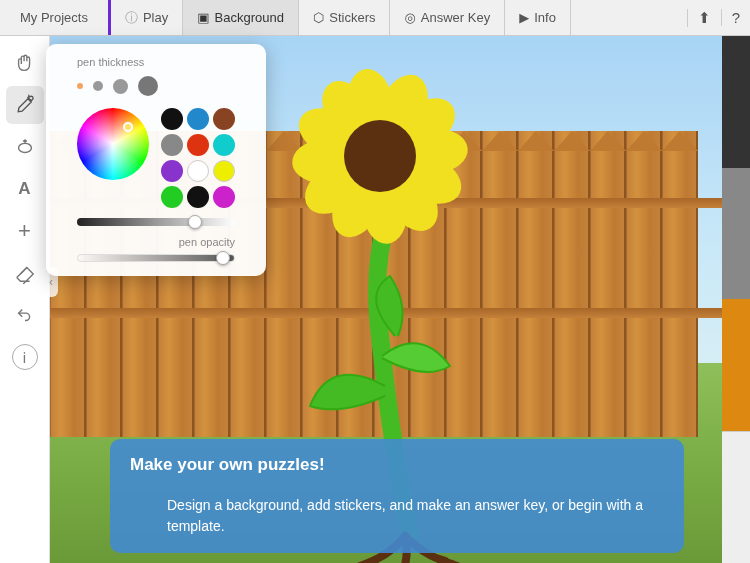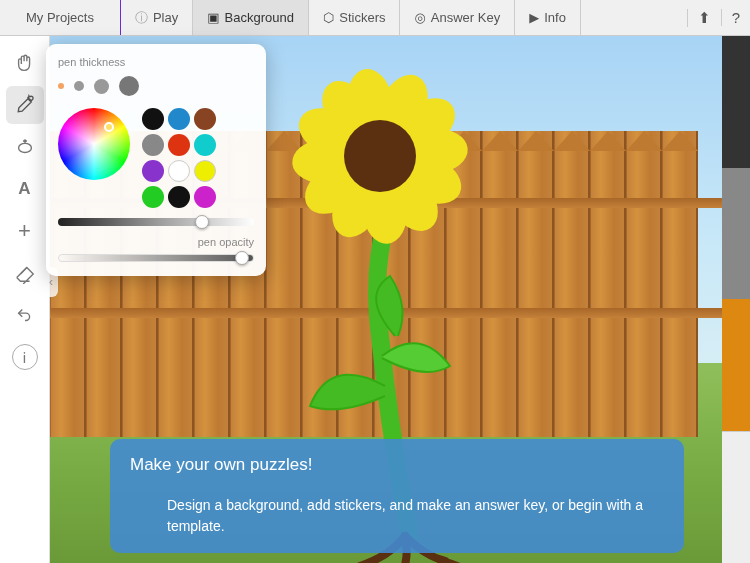--- a/index.html
+++ b/index.html
@@ -19,7 +19,7 @@
     .nav-item.active {
       background: #e0e0e0; color: #333; font-weight: 500;
     }
-    #my-projects { font-size: 13px; color: #555; padding: 0 26px; display: flex; align-items: center; height: 100%; border-right: 1px solid #6d28d9; }
+    #my-projects { font-size: 13px; color: #555; padding: 0 20px; display: flex; align-items: center; height: 100%; border-right: 3px solid #6d28d9; }
     .nav-right { margin-left: auto; display: flex; align-items: center; }
     .nav-icon-btn { padding: 0 10px; height: 100%; display: flex; align-items: center; justify-content: center; cursor: pointer; color: #555; font-size: 15px; border-left: 1px solid #ccc; }
 

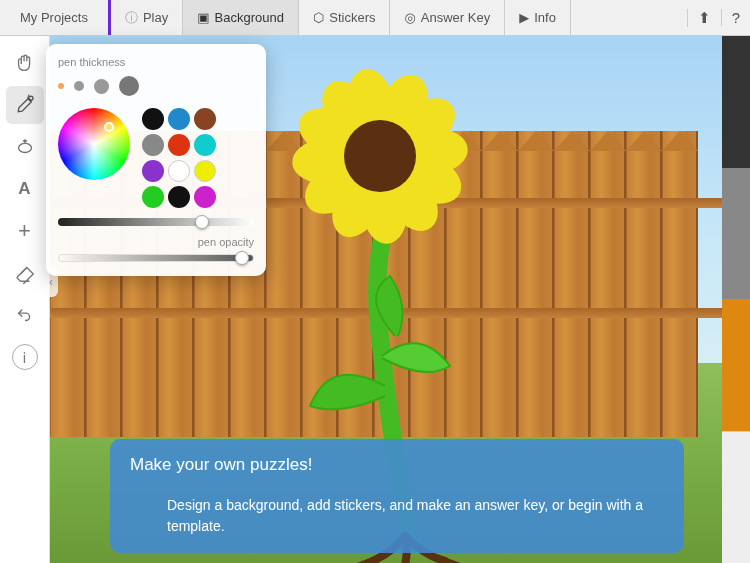--- a/index.html
+++ b/index.html
@@ -85,7 +85,7 @@
     #color-picker {
       position: absolute; top: 44px; left: 46px; width: 220px;
       background: rgba(255,255,255,0.95); border-radius: 10px;
-      box-shadow: 0 4px 20px rgba(0,0,0,0.25); padding: 12px 12px 14px;
+      box-shadow: 0 4px 20px rgba(0,0,0,0.25); padding: 12px 31px 14px;
       z-index: 200;
     }
     .cp-label { font-size: 11px; color: #888; margin-bottom: 8px; }

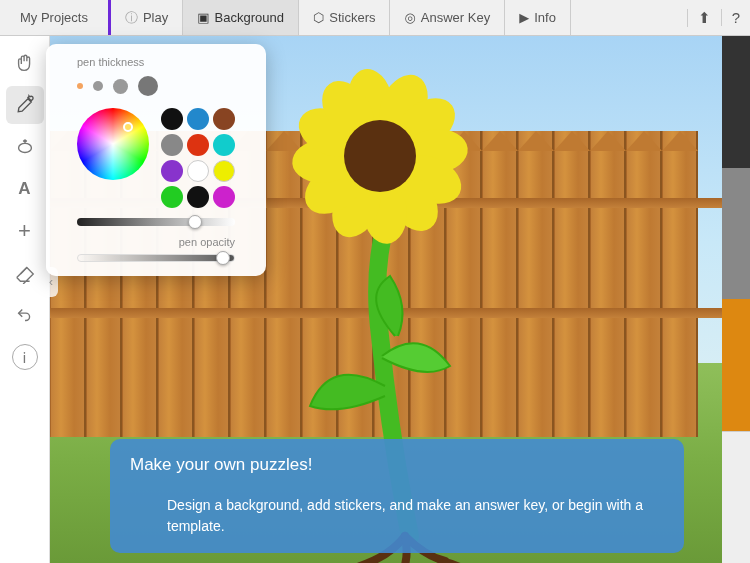--- a/index.html
+++ b/index.html
@@ -78,7 +78,7 @@
       background: rgba(66, 138, 212, 0.88); border-radius: 10px;
       padding: 16px 20px; color: #fff; z-index: 20;
     }
-    #info-box .title { font-size: 17px; font-weight: 400; margin-bottom: 20px; }
+    #info-box .title { font-size: 17px; font-weight: 700; margin-bottom: 20px; }
     #info-box .desc { font-size: 14px; line-height: 1.5; margin-left: 37px; }
 
     

